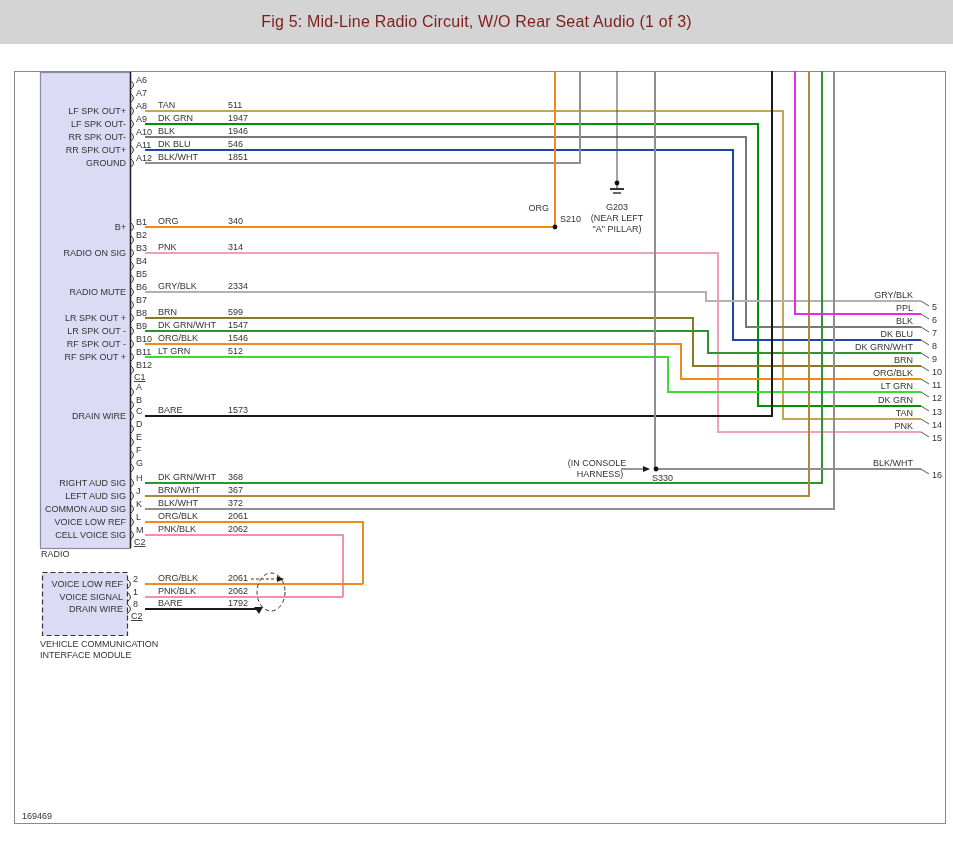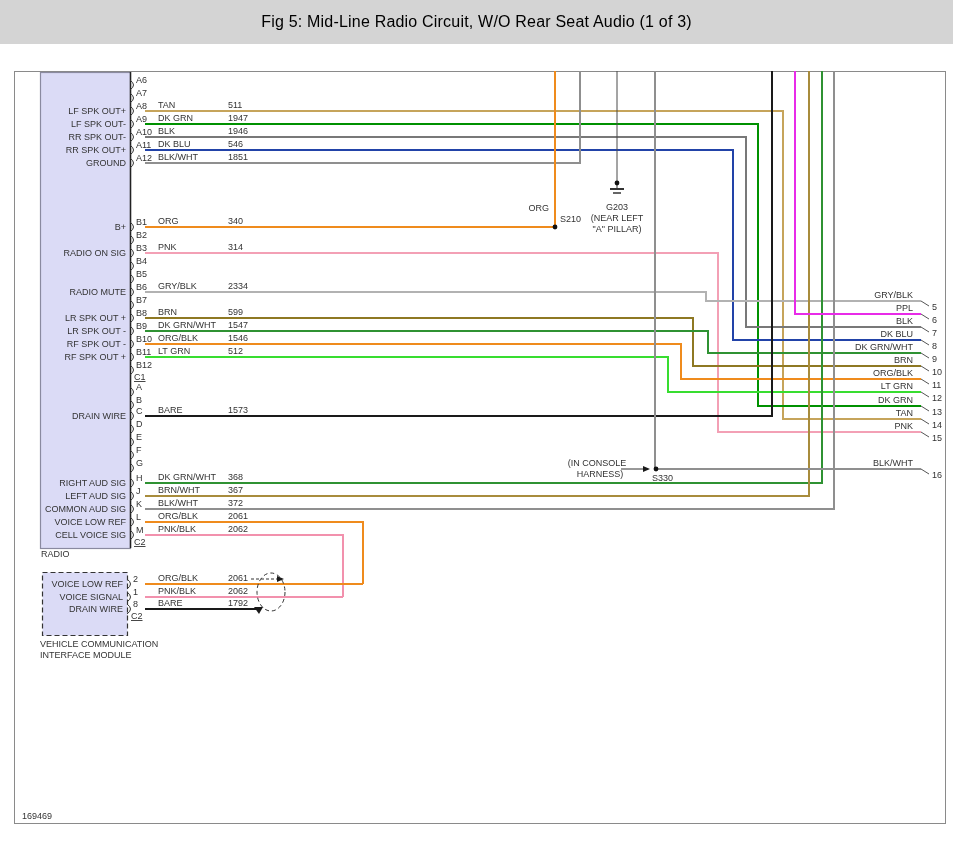--- a/index.html
+++ b/index.html
@@ -7,7 +7,7 @@
         font-family:"Liberation Sans",sans-serif;}
   .title-bar{position:absolute;top:0;left:0;width:953px;height:44px;background:#d4d4d4;
         display:flex;align-items:center;justify-content:center;}
-  .title-bar span{font-size:16px;color:#000000;letter-spacing:.2px;}
+  .title-bar span{font-size:16px;color:#7f1d1d;letter-spacing:.2px;}
   svg{position:absolute;top:0;left:0;}
   svg text{font-family:"Liberation Sans",sans-serif;fill:#333;font-size:9px;}
 </style>

